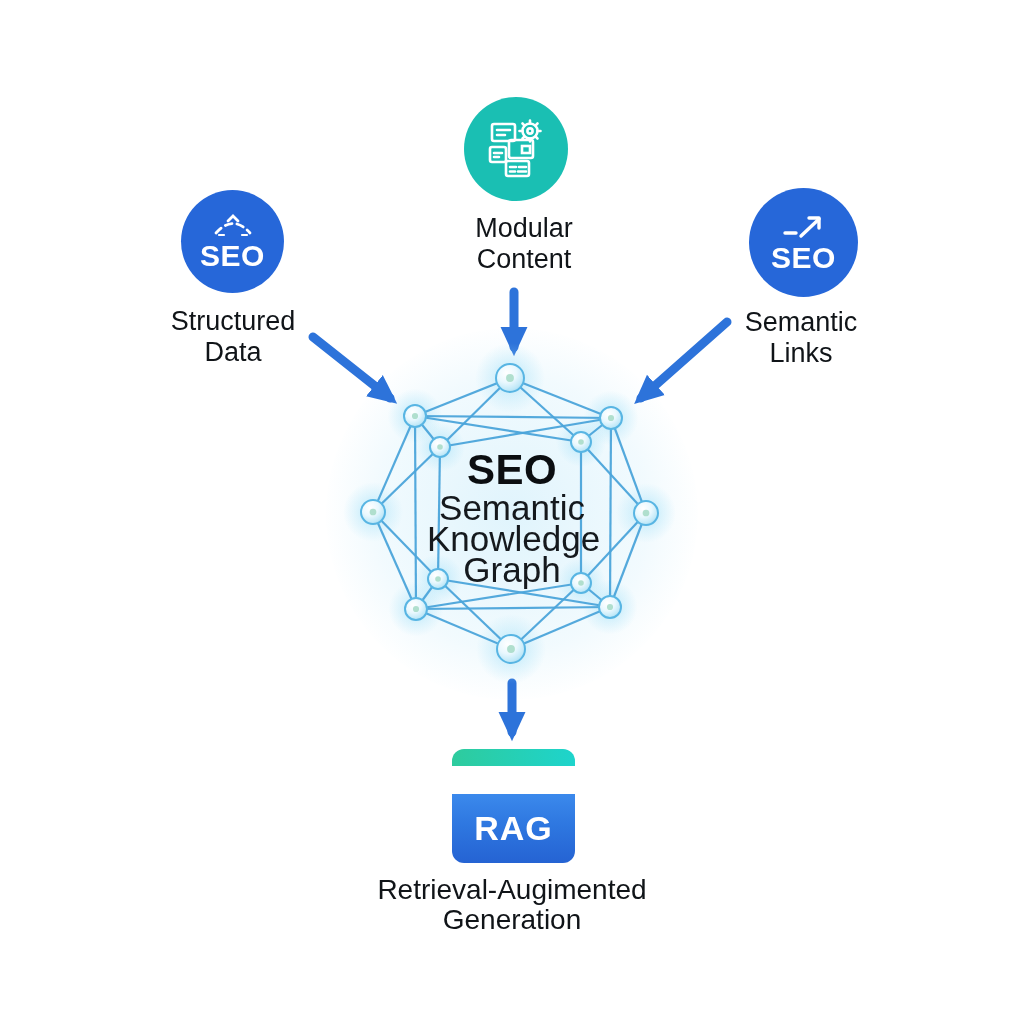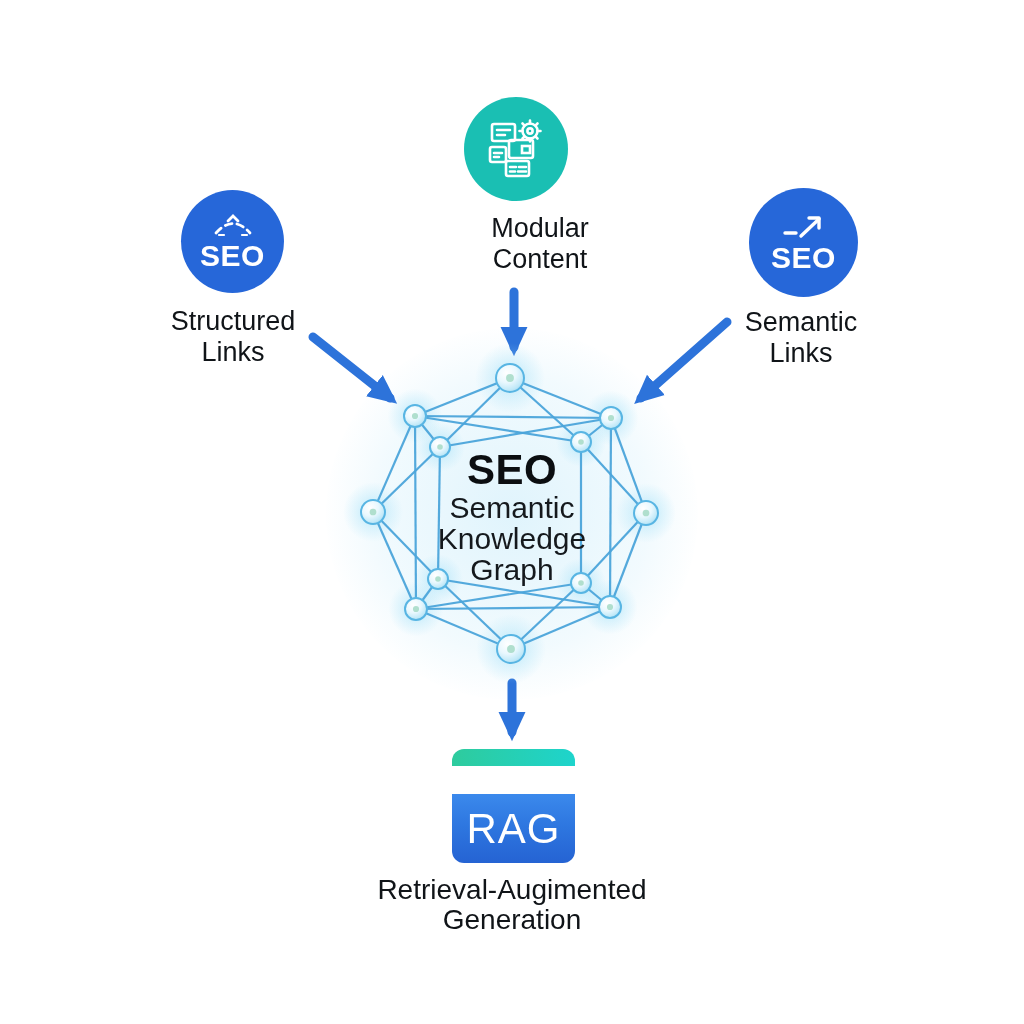--- a/index.html
+++ b/index.html
@@ -167,7 +167,7 @@
       <path d="M26 49 h6 M35 49 h7 M26 53.5 h5 M34 53.5 h8"></path>
     </svg>
   </div>
-  <div class="caption" style="left:460px;top:213px;width:160px;">Modular Content</div>
+  <div class="caption" style="left:444px;top:213px;width:160px;">Modular Content</div>
 
   <div class="src-circle" id="circle-structured" style="left: 181px; top: 190px; width: 103px; height: 103px; background: rgb(38, 103, 217);">
     <svg class="src-icon" width="52" height="26" viewBox="0 0 52 26" fill="none" stroke="#ffffff" stroke-width="2.8" stroke-linecap="round">

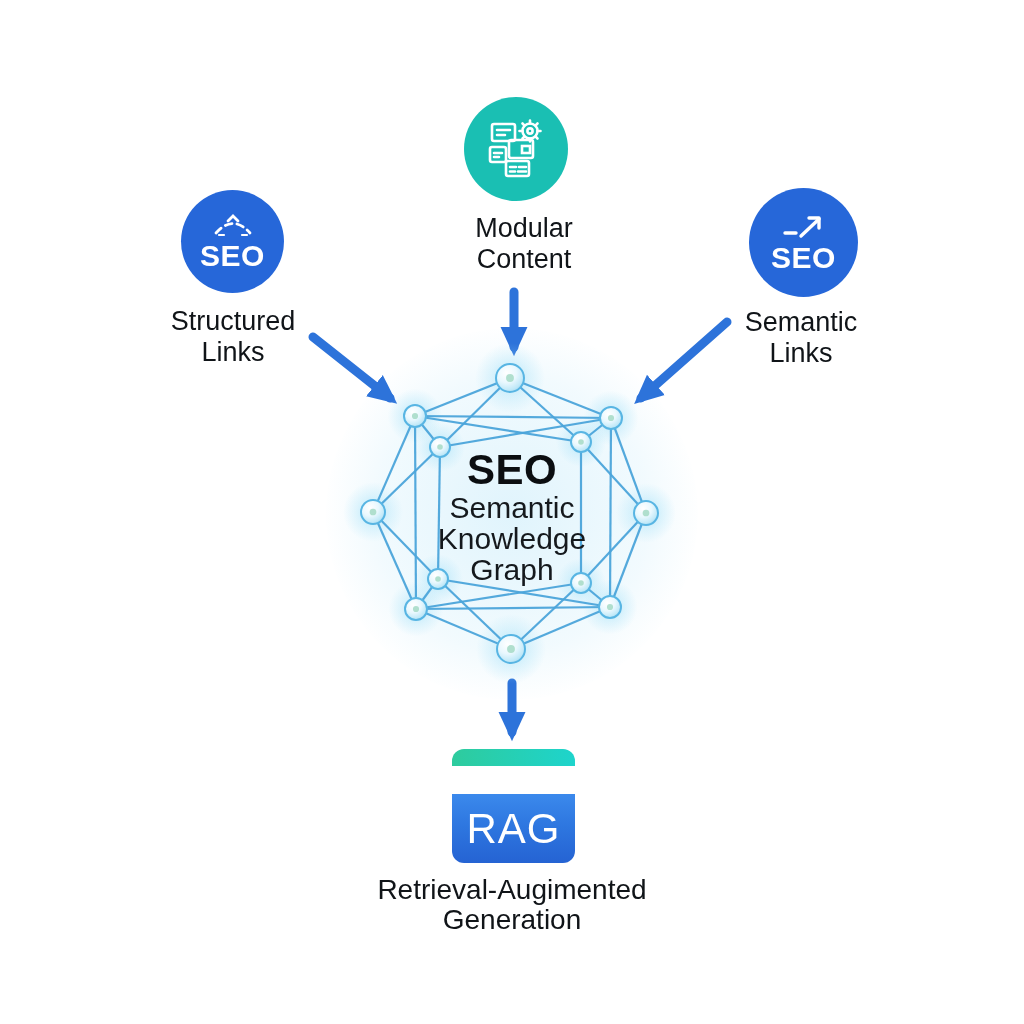--- a/index.html
+++ b/index.html
@@ -177,7 +177,7 @@
     </svg>
     <div class="badge">SEO</div>
   </div>
-  <div class="caption" style="left:148px;top:306px;width:170px;">Structured Links</div>
+  <div class="caption" style="left:148px;top:306px;width:170px;">Structured Data</div>
 
   <div class="src-circle" id="circle-links" style="left: 749px; top: 188px; width: 109px; height: 109px; background: rgb(38, 103, 217);">
     <svg class="src-icon" width="52" height="28" viewBox="0 0 52 28" fill="none" stroke="#ffffff" stroke-width="3.4" stroke-linecap="round" stroke-linejoin="round">

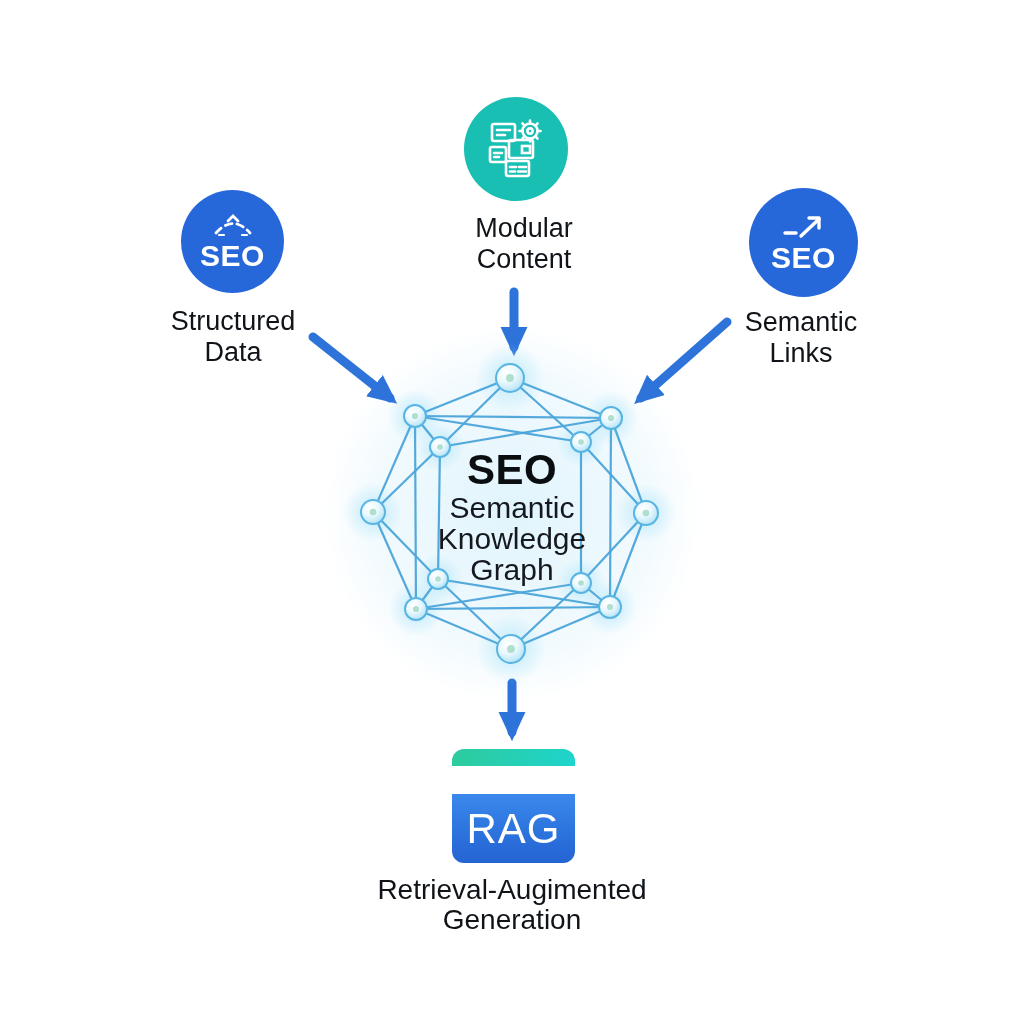--- a/index.html
+++ b/index.html
@@ -28,7 +28,7 @@
   }
   .center-subtitle{
     position:absolute;left:427px;top:492px;width:170px;text-align:center;
-    font-size:30px;line-height:31px;color:#15191d;font-weight:500;
+    font-size:35px;line-height:31px;color:#15191d;font-weight:500;
   }
   
   .layer{position:absolute;left:0;top:0;width:1024px;height:1024px;pointer-events:none;}

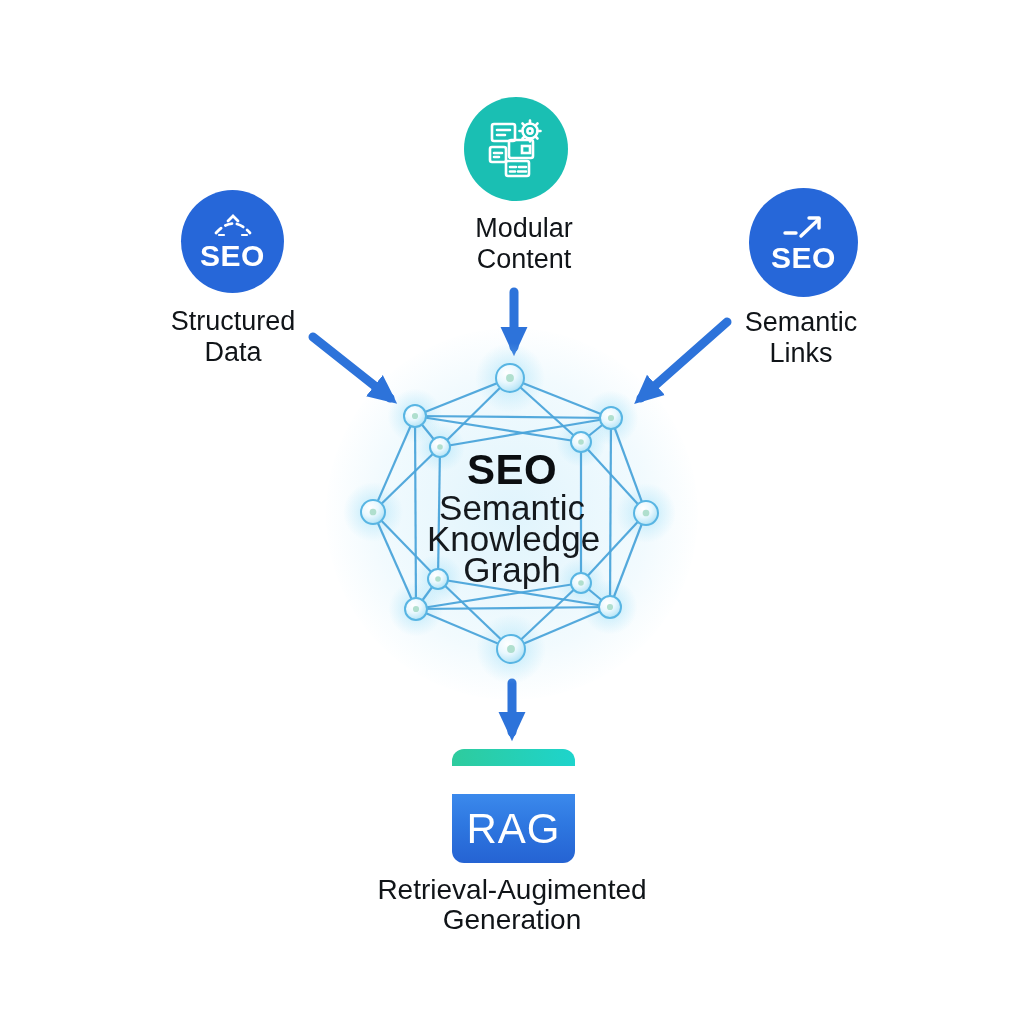--- a/index.html
+++ b/index.html
@@ -44,7 +44,7 @@
   .rag-strip{height:17px;flex:0 0 17px;}
   .rag-body{
     flex:1;display:flex;align-items:center;justify-content:center;
-    color:#ffffff;font-weight:normal;font-size:42px;letter-spacing:1px;margin-top:28px;
+    color:#ffffff;font-weight:bold;font-size:34px;letter-spacing:1px;margin-top:28px;
   }
   .rag-caption{
     position:absolute;left:342px;top:875px;width:340px;text-align:center;

